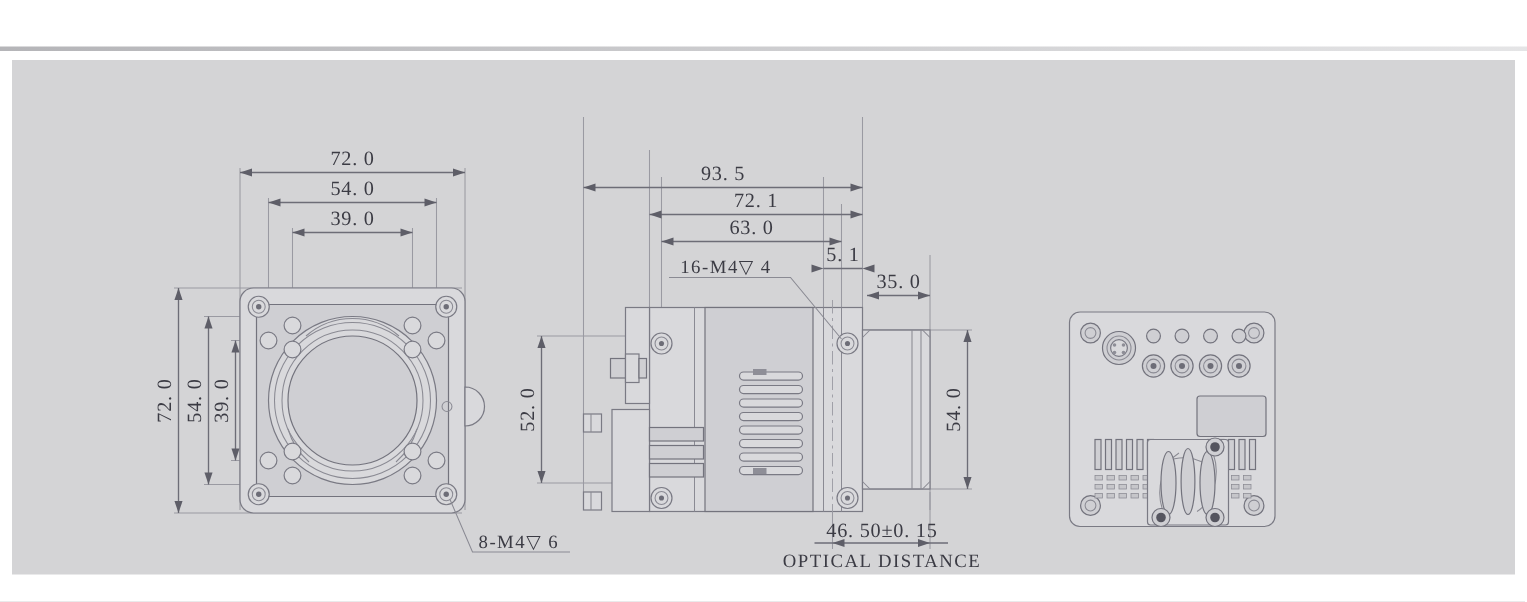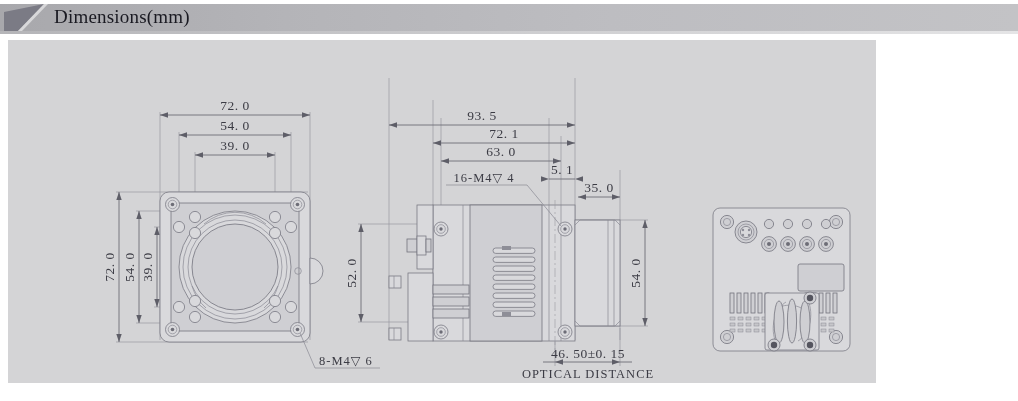--- a/index.html
+++ b/index.html
@@ -52,13 +52,6 @@
 
 <div class="page">
 
-  <div class="header">
-    <svg class="header-tri" width="44" height="27" viewBox="0 0 44 27">
-      <polygon points="0,27 0,8 40,0 14,27" fill="#7b7b85"></polygon>
-      <polygon points="14,27 40,0 44,0 18,27" fill="#d8d8da"></polygon>
-    </svg>
-    <div class="header-title">Dimensions(mm)</div>
-  </div>
   <div class="header-shadow"></div>
 
   <div class="panel">

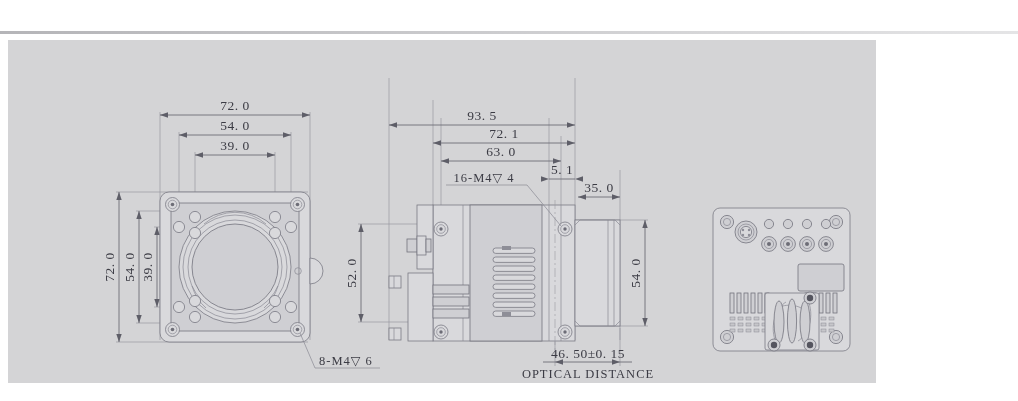--- a/index.html
+++ b/index.html
@@ -32,7 +32,7 @@
 
   
   .panel{
-    position:absolute;left:8px;top:40px;width:868px;height:343px;
+    position:absolute;left:8px;top:40px;width:1002px;height:343px;
     background:#d4d4d6;
   }
   .panel svg{display:block;}

